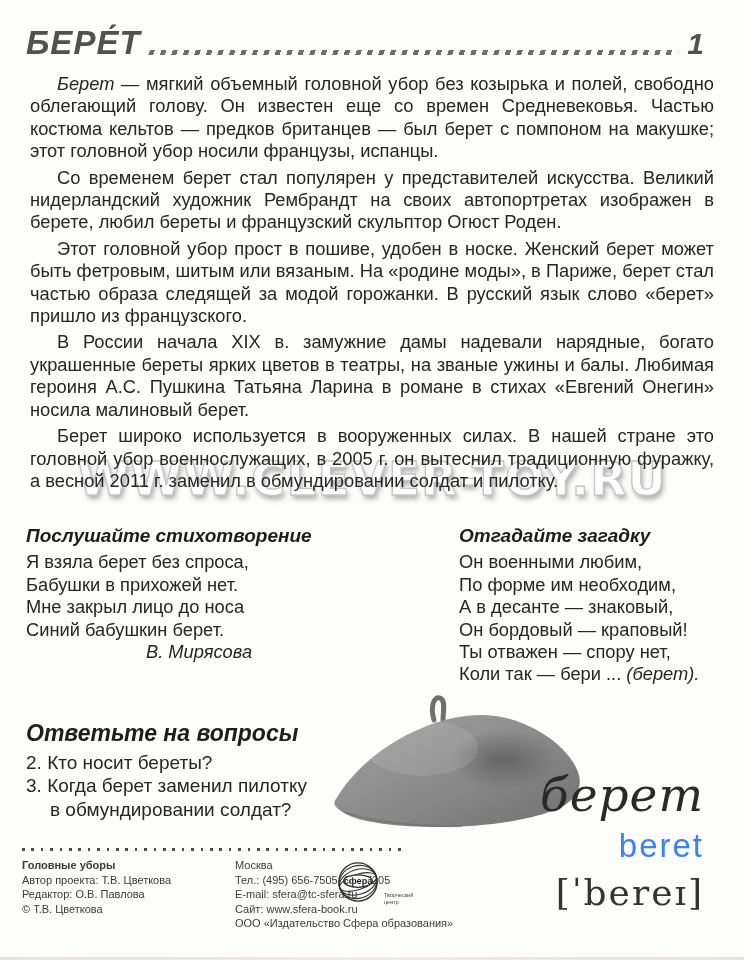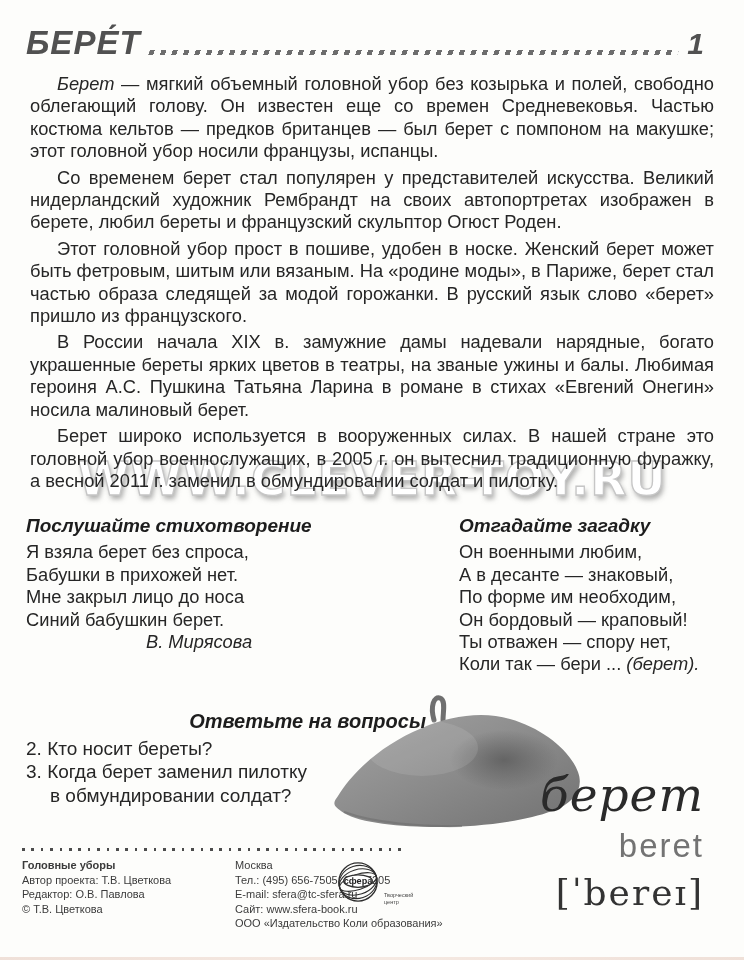--- a/index.html
+++ b/index.html
@@ -46,7 +46,7 @@
   }
 
   
-  .twocol { display:flex; margin-top:23px; position:relative; z-index:2; }
+  .twocol { display:flex; margin-top:33px; position:relative; z-index:2; }
   .col-left { width:433px; }
   .col-right { flex:1; }
   .sec-heading { font-size:19px; font-weight:bold; font-style:italic; color:#1d1d1d; margin:0 0 4px 0; }

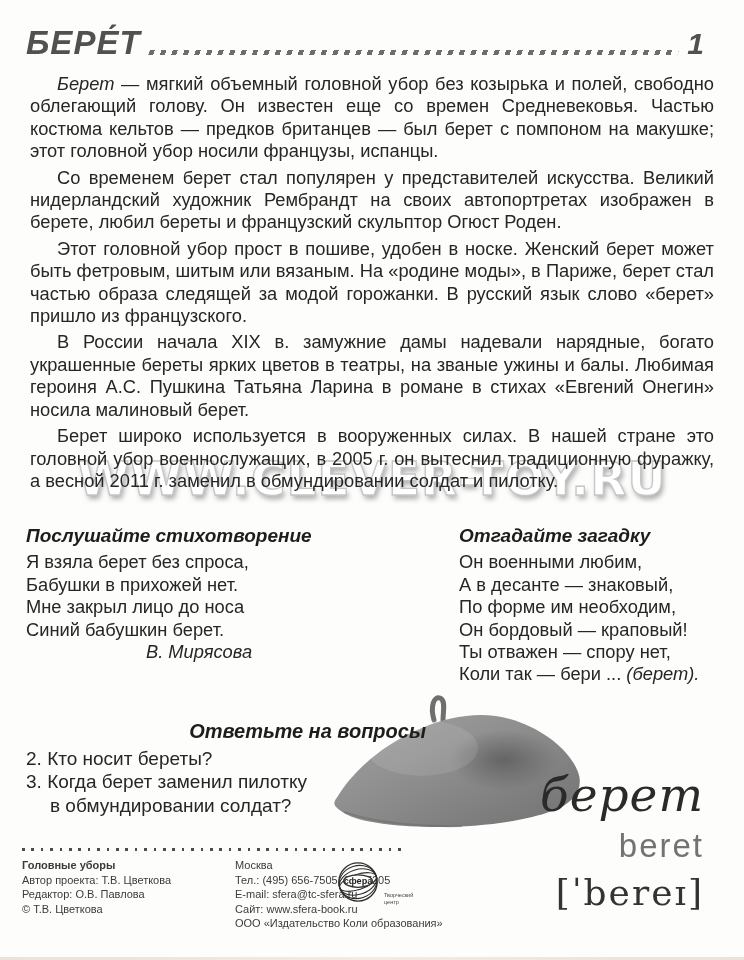--- a/index.html
+++ b/index.html
@@ -116,8 +116,8 @@
       <div class="col-right">
         <p class="sec-heading">Отгадайте загадку</p>
         <div class="line">Он военными любим,</div>
+        <div class="line">По форме им необходим,</div>
         <div class="line">А в десанте — знаковый,</div>
-        <div class="line">По форме им необходим,</div>
         <div class="line">Он бордовый — краповый!</div>
         <div class="line">Ты отважен — спору нет,</div>
         <div class="line"><span>Коли так — бери ... </span><span class="ital">(берет).</span></div>

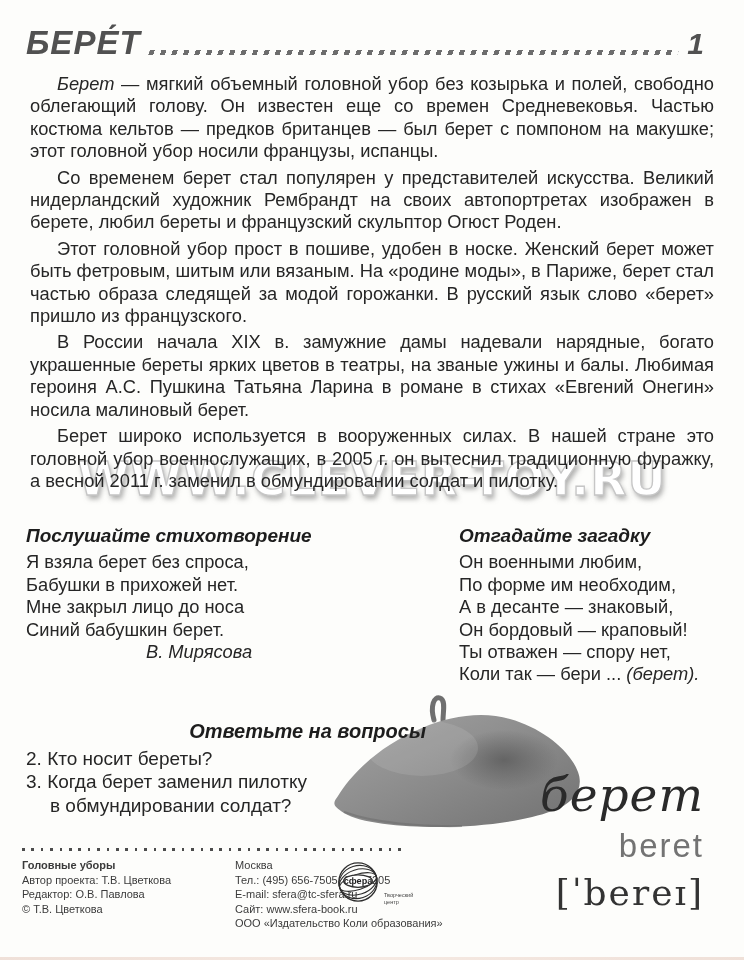--- a/index.html
+++ b/index.html
@@ -125,7 +125,7 @@
     </div>
 
     <div class="questions">
-      <p class="sec-heading" style="font-size:20px;text-align:right;">Ответьте на вопросы</p>
+      <p class="sec-heading" style="font-size:23px;">Ответьте на вопросы</p>
       <div class="q-line"><span>2.</span> <span>Кто носит береты?</span></div>
       <div class="q-line"><span>3.</span> <span>Когда берет заменил пилотку</span><br>
         <span class="q-cont">в обмундировании солдат?</span></div>

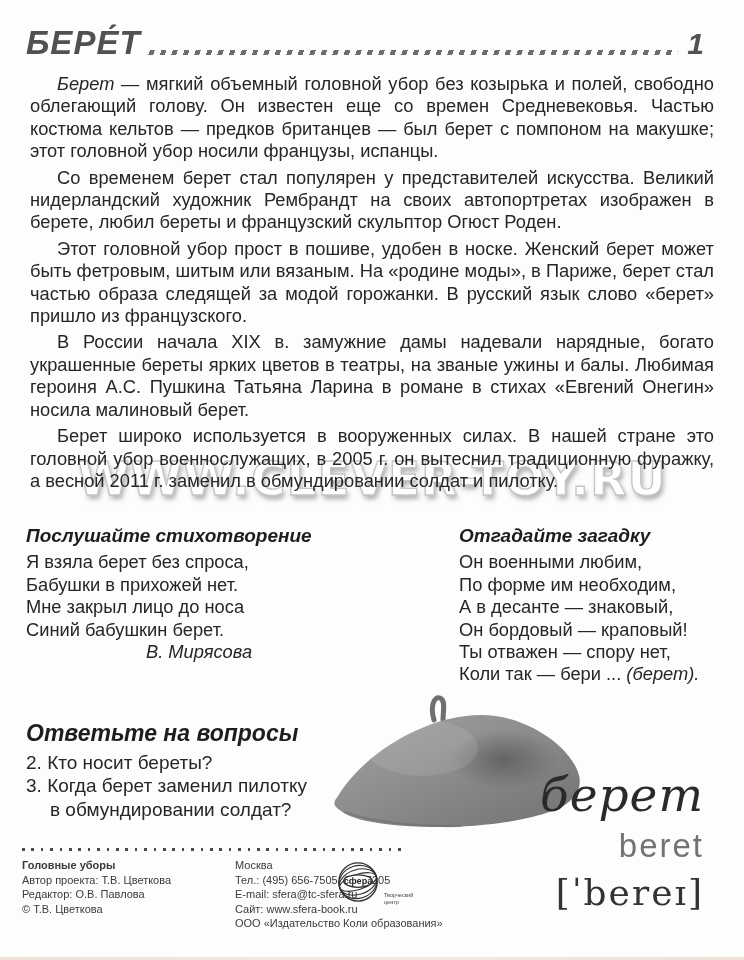--- a/index.html
+++ b/index.html
@@ -67,7 +67,7 @@
     font-family:"DejaVu Serif", serif; font-style:italic;
     font-size:47px; line-height:1.05; color:#2a2a2a; letter-spacing:1px;
   }
-  .v-latin { font-size:33px; color:#737373; letter-spacing:2px; margin-top:8px; }
+  .v-latin { font-size:33px; color:#3b82f6; letter-spacing:2px; margin-top:8px; }
   .v-ipa { font-family:"DejaVu Serif", serif; font-size:36px; color:#333; letter-spacing:2px; margin-top:7px; }
 
   

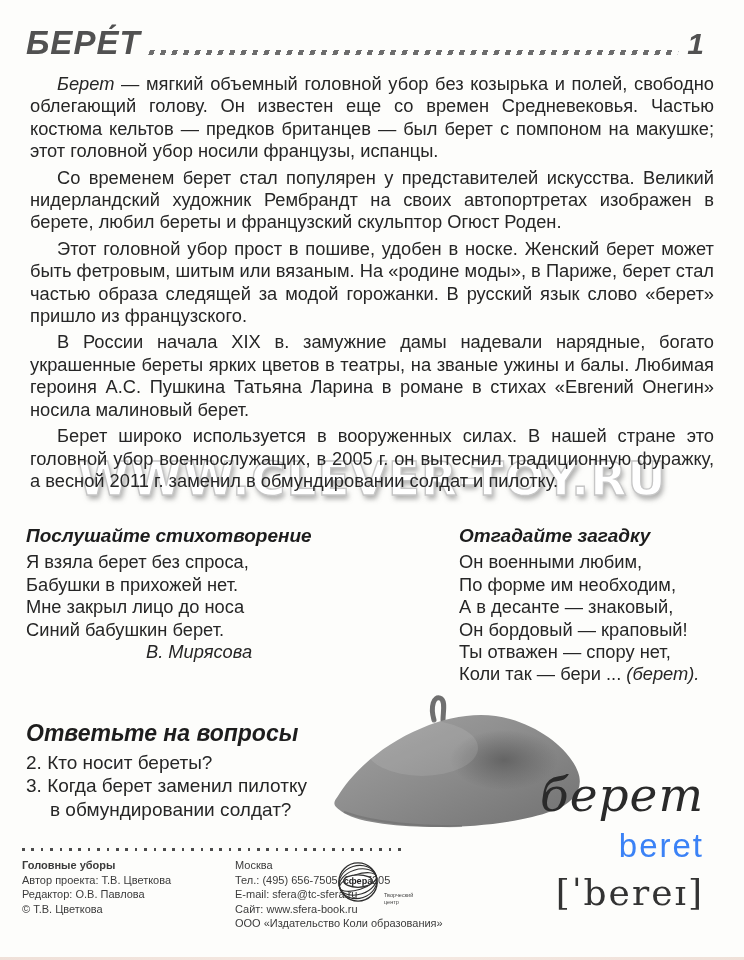--- a/index.html
+++ b/index.html
@@ -173,7 +173,7 @@
         <div>Тел.: (495) 656-7505, 656-7205</div>
         <div>E-mail: sfera@tc-sfera.ru</div>
         <div>Сайт: www.sfera-book.ru</div>
-        <div>ООО «Издательство Коли образования»</div>
+        <div>ООО «Издательство Сфера образования»</div>
       </div>
     </div>
     <div class="logo-wrap">

